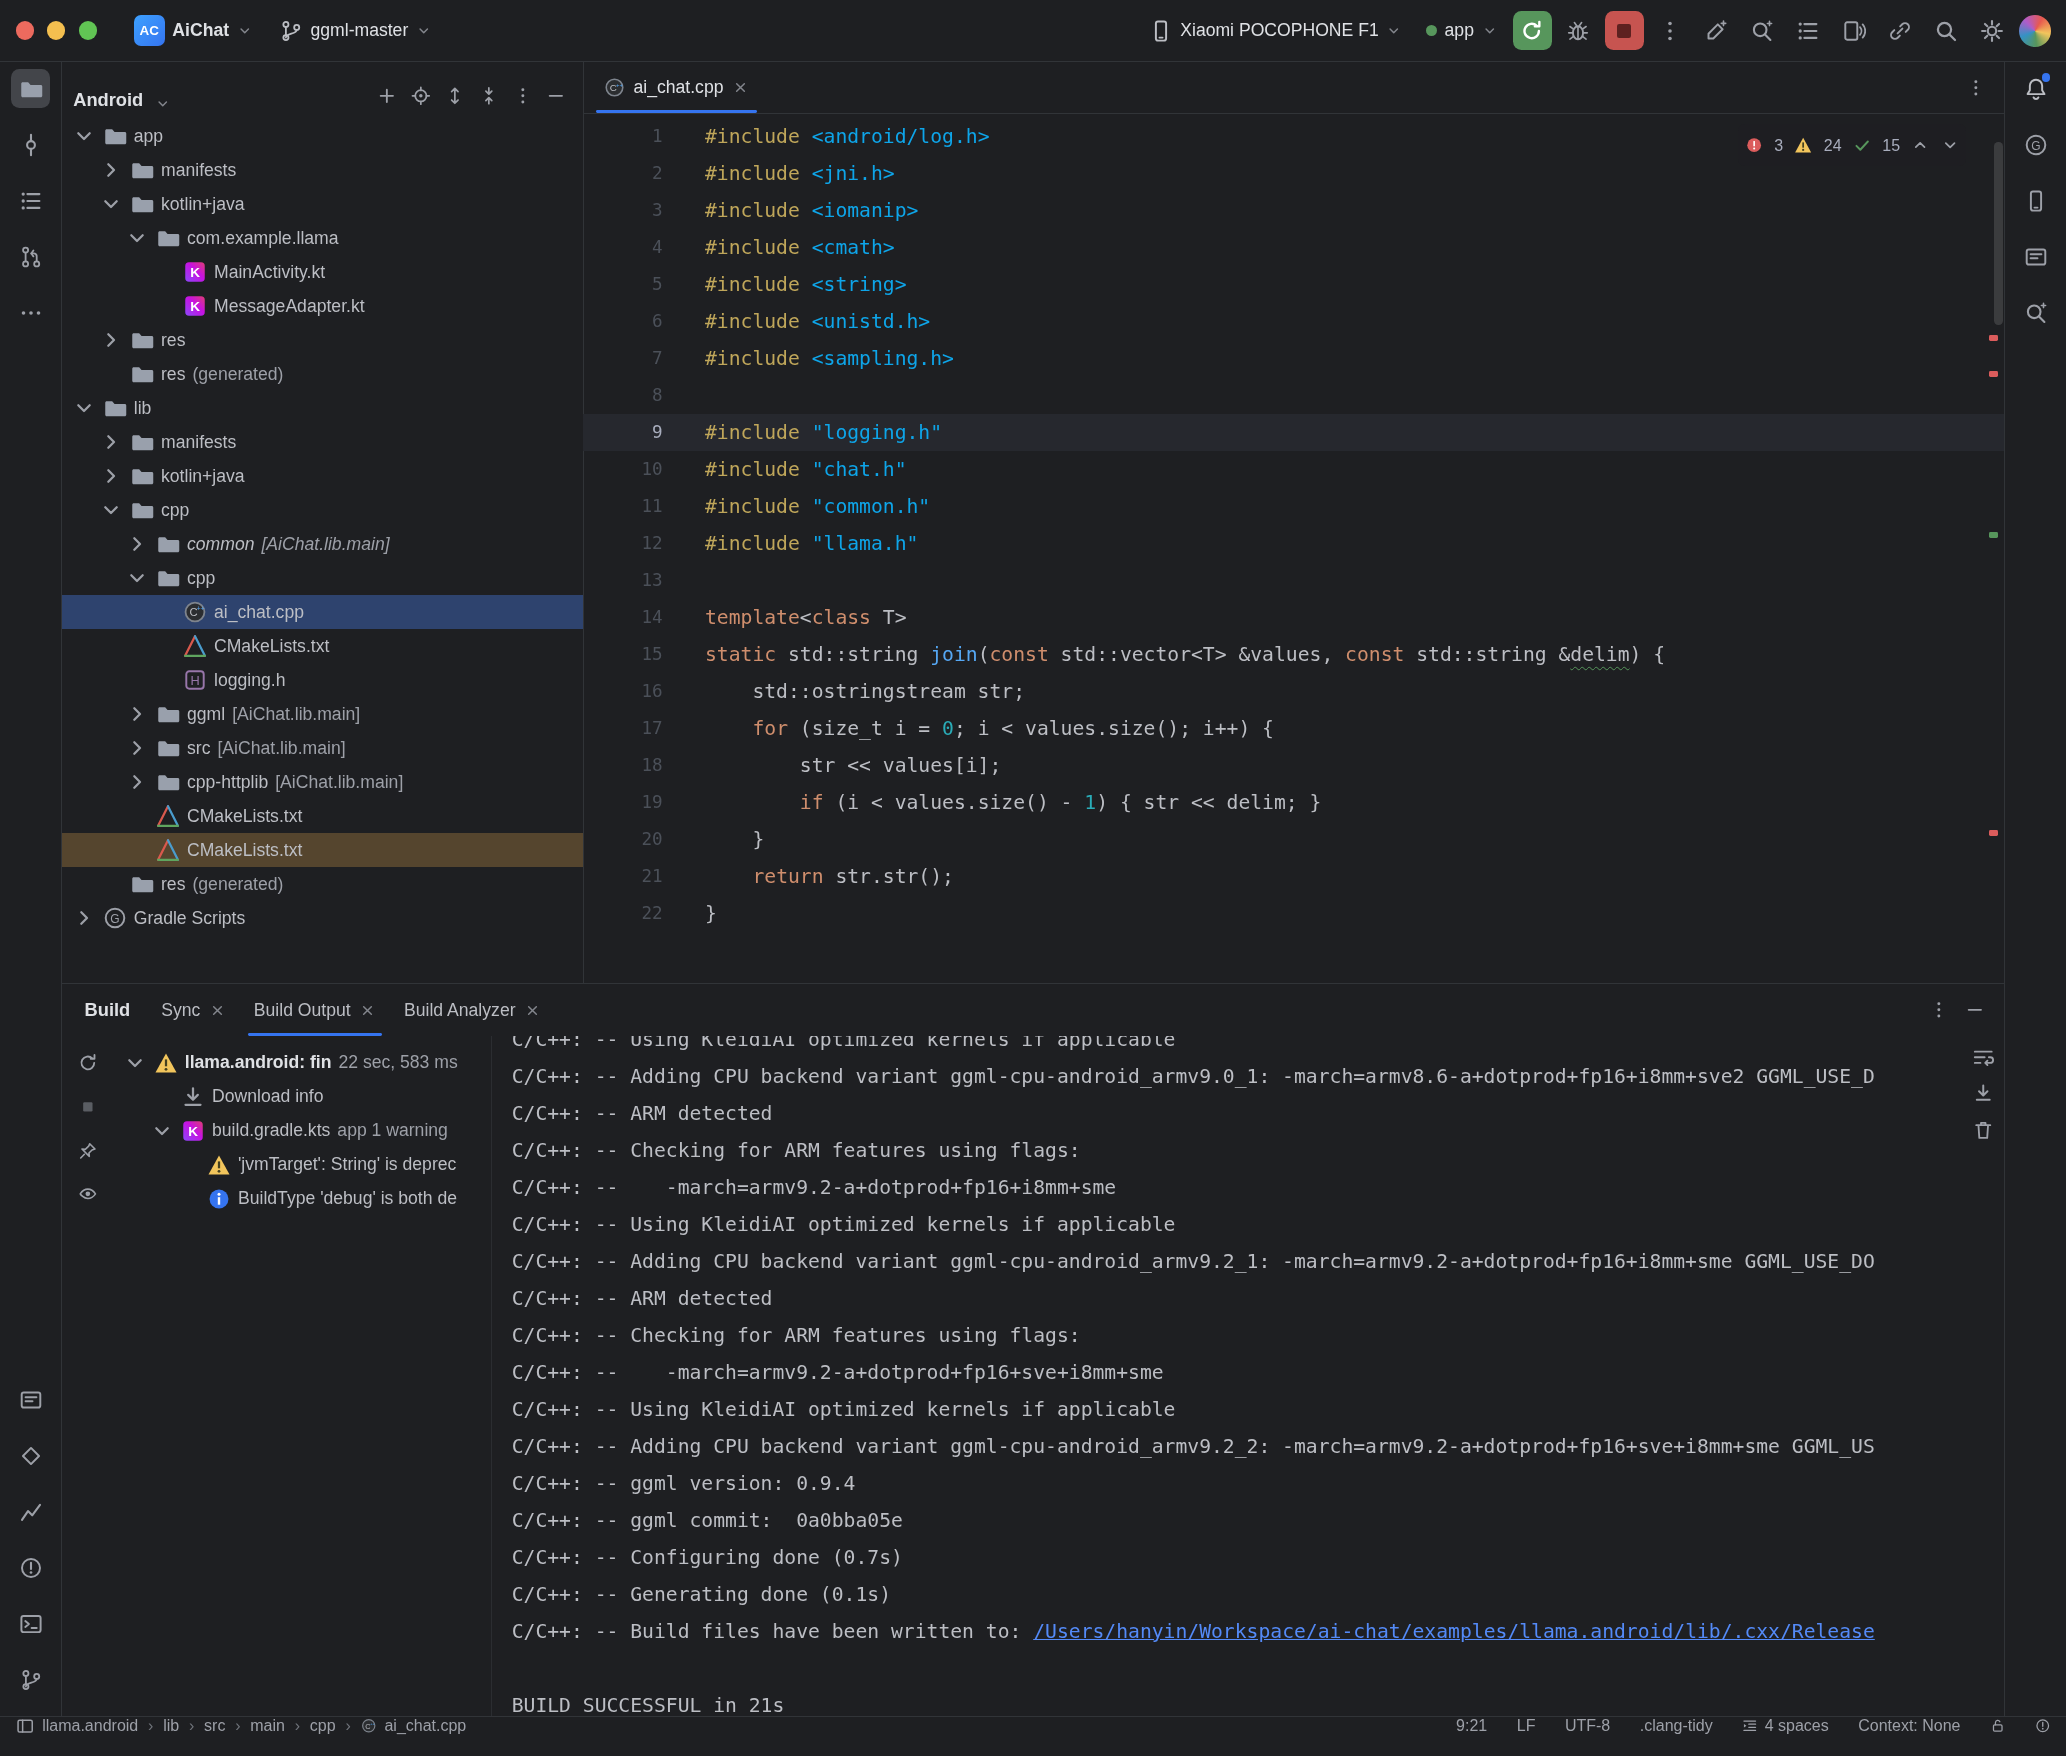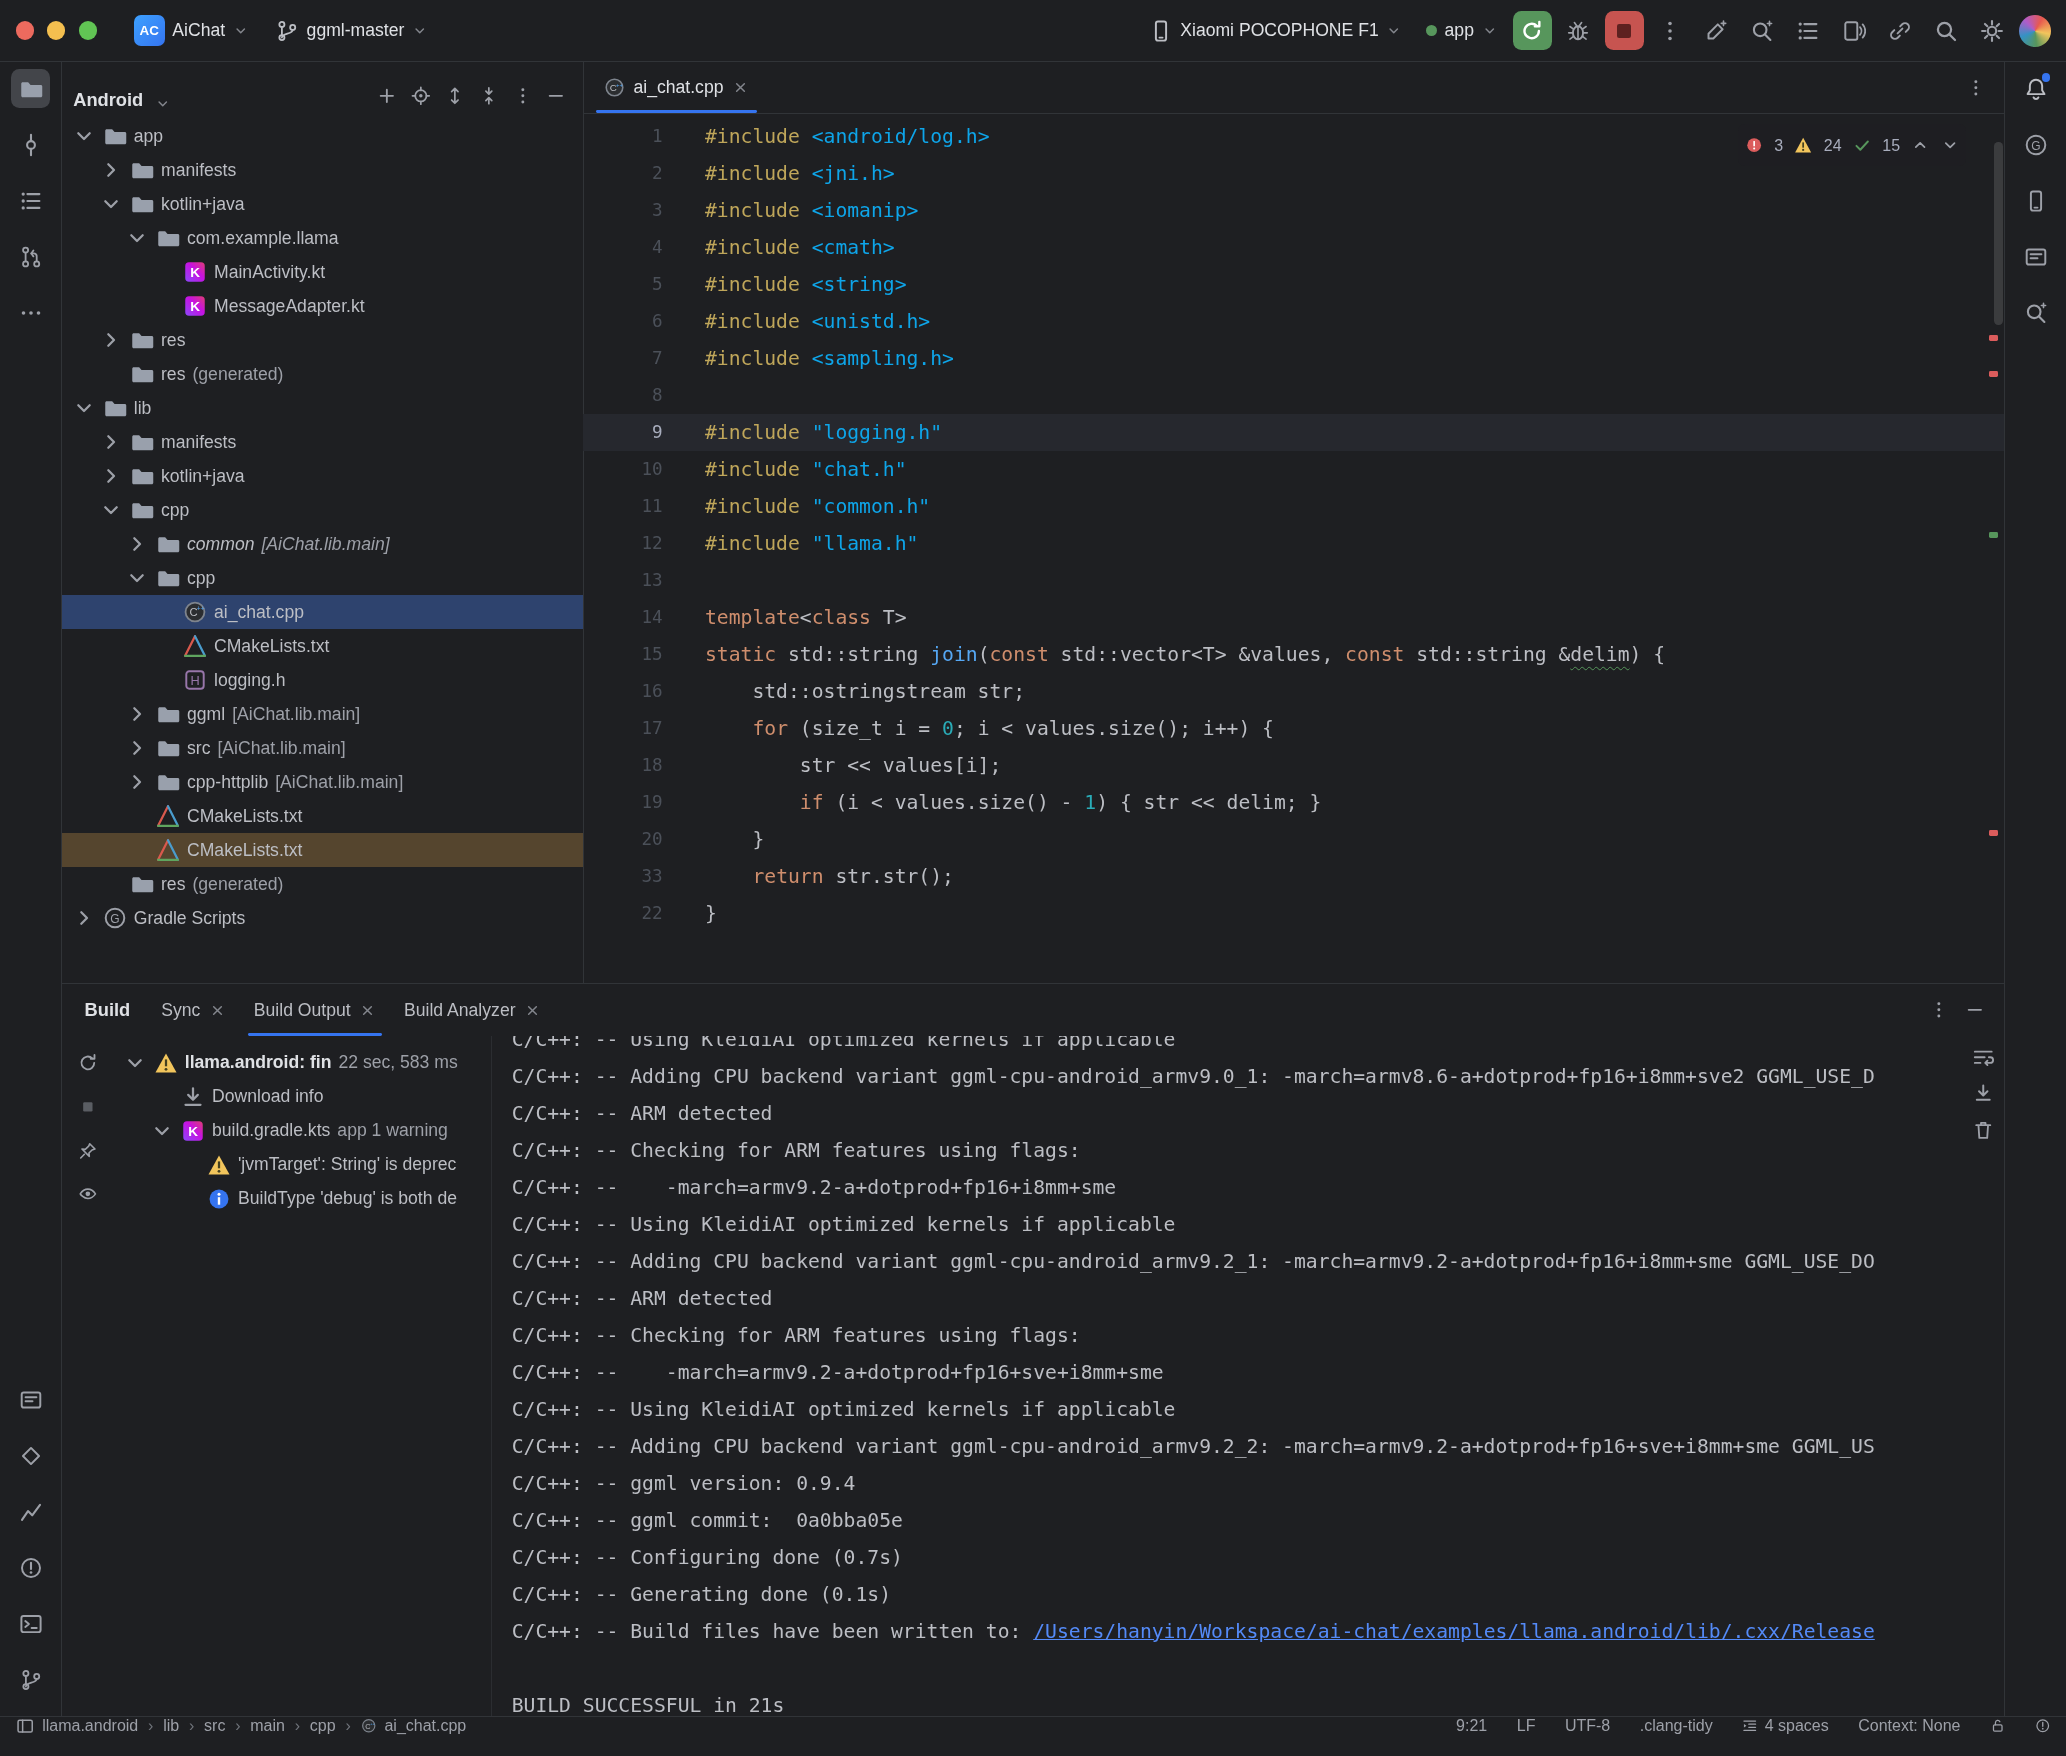--- a/index.html
+++ b/index.html
@@ -17,7 +17,7 @@
   .widget { display:flex; align-items:center; gap:7.7px; padding:4.2px 8.4px; border-radius:7px; font-size:17.6px; color:#DFE1E5; }
   .logo { width:31px; height:31px; border-radius:7px; background:linear-gradient(135deg,#3DA1FF,#3574F0);
     color:#fff; font-weight:700; font-size:13.4px; display:flex; align-items:center; justify-content:center; }
-  .wlabel.strong{ font-weight:400; }
+  .wlabel.strong{ font-weight:700; }
   .chev-sm { width:15.5px; height:15.5px; display:inline-flex; opacity:.8; }
   .tb-right { margin-left:auto; display:flex; align-items:center; gap:7px; }
   .ibtn { width:39px; height:39px; border-radius:8.4px; display:flex; align-items:center; justify-content:center; position:relative; }

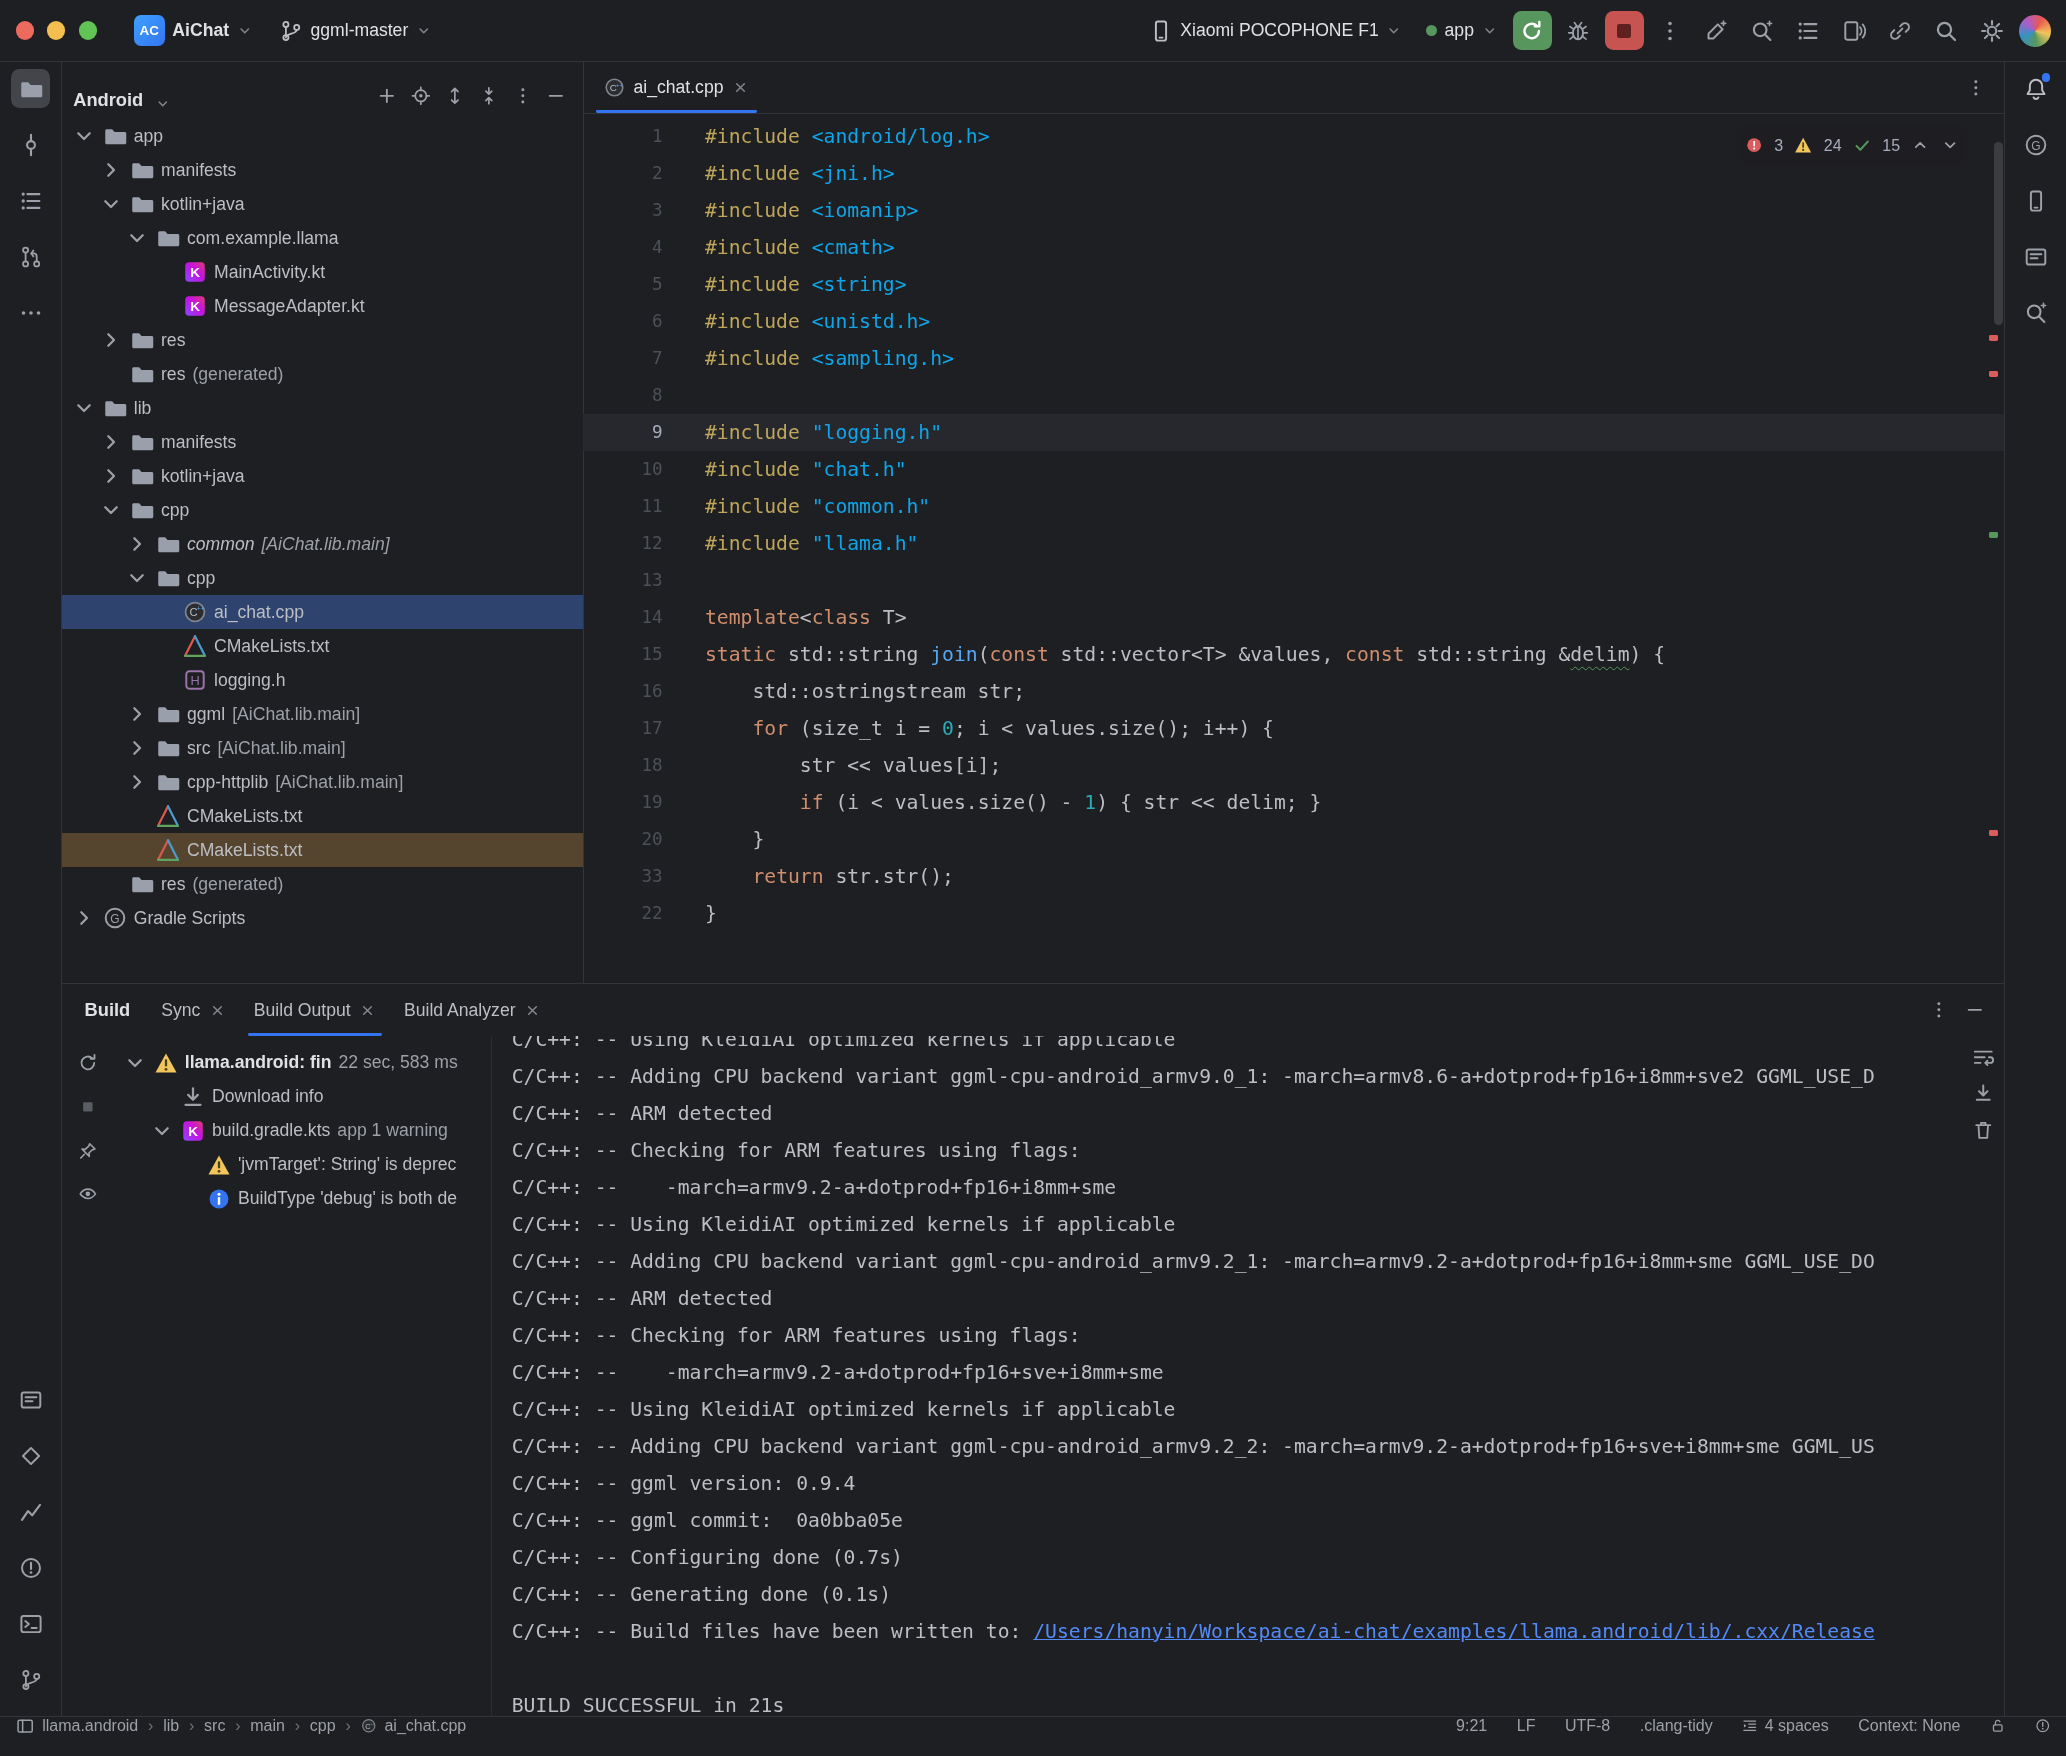--- a/index.html
+++ b/index.html
@@ -843,7 +843,7 @@
             <span class="ctext"><span class="tok-d">    }</span></span>
           </div>
           <div class="crow">
-            <span class="lno">33</span>
+            <span class="lno">21</span>
             <span class="ctext"><span class="tok-d">    </span><span class="tok-k">return</span><span class="tok-d"> str.str();</span></span>
           </div>
           <div class="crow">

